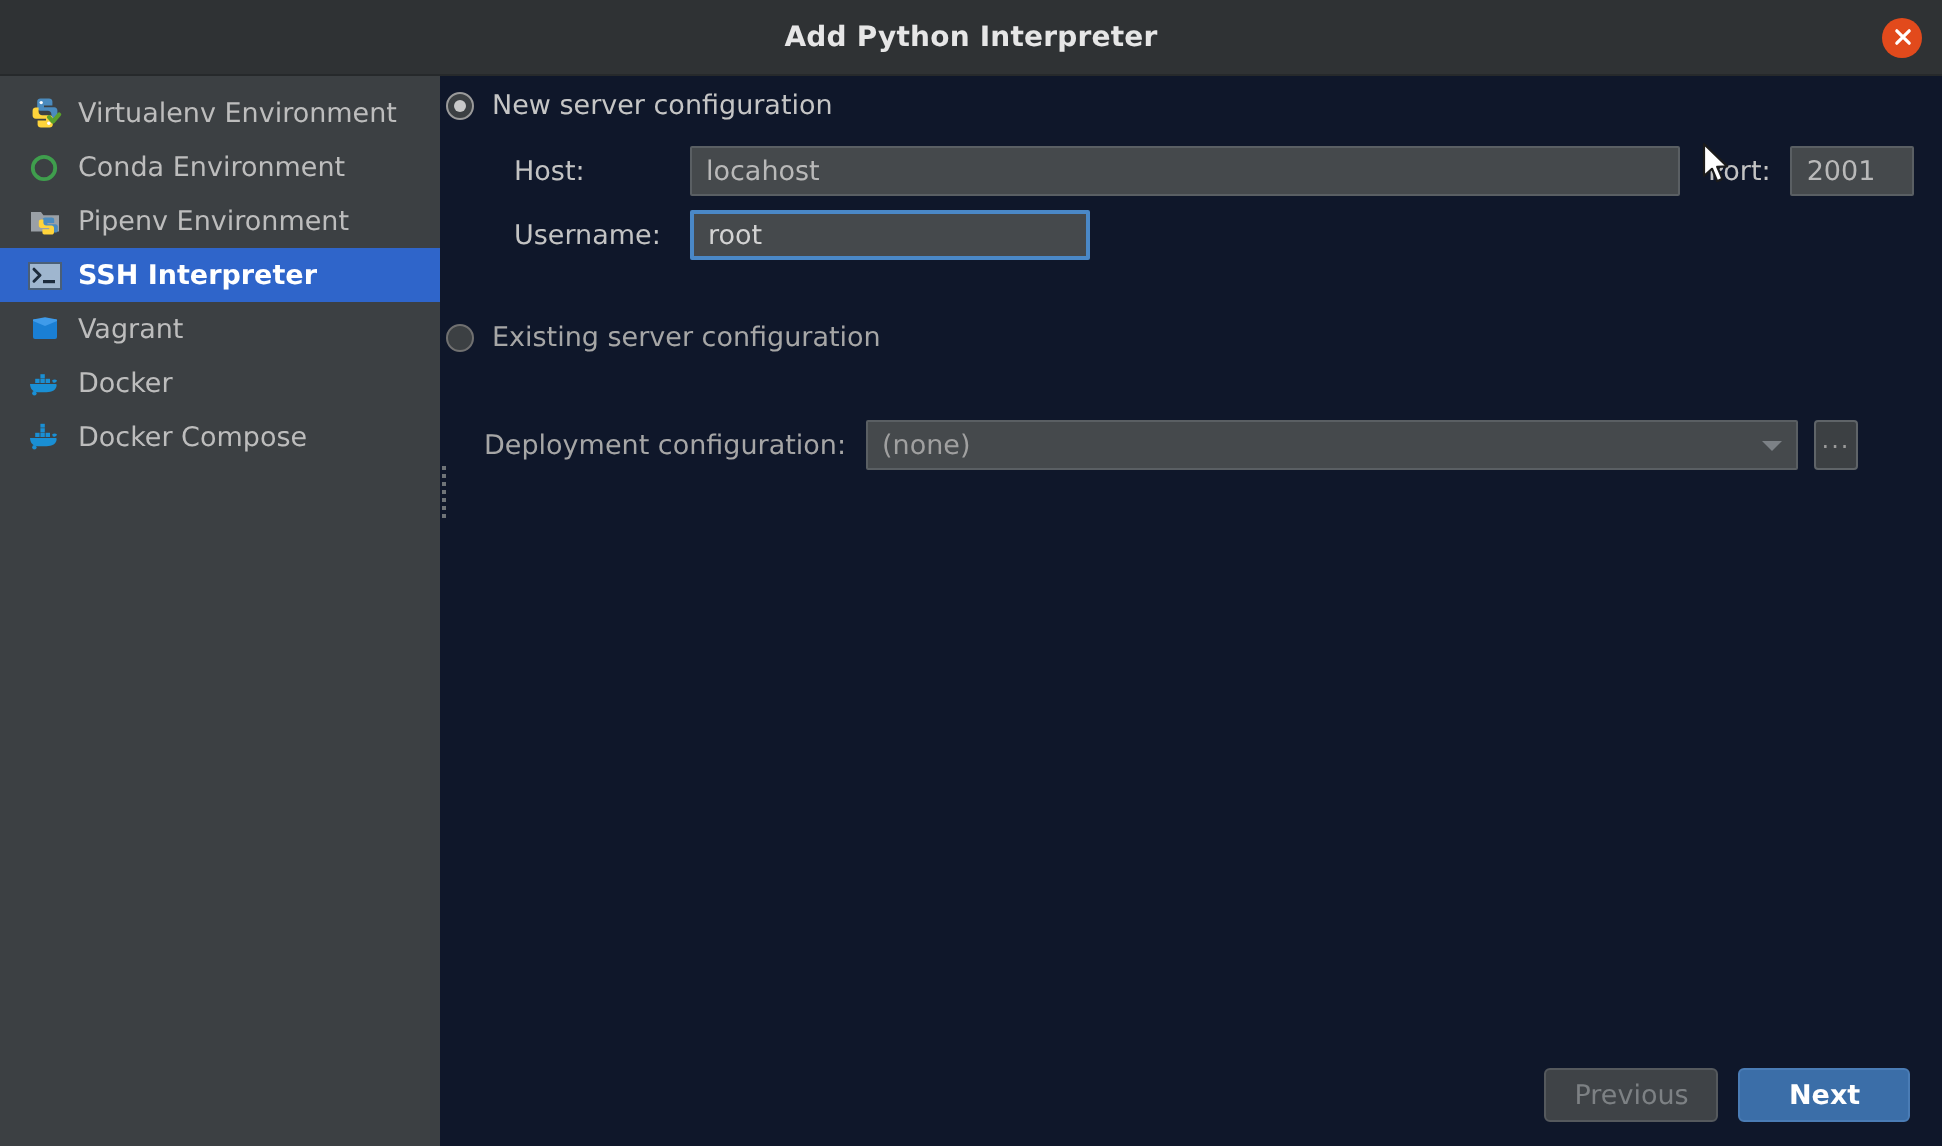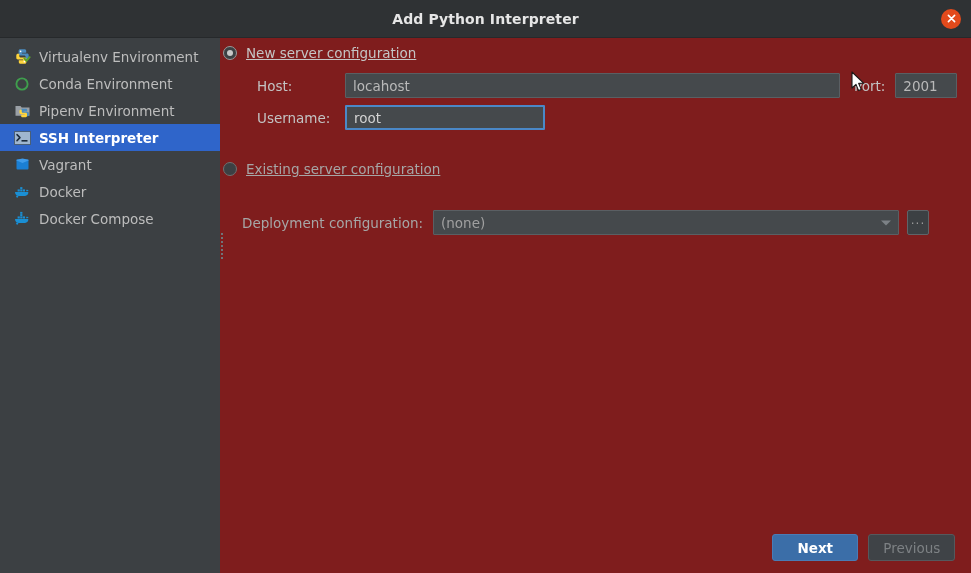--- a/index.html
+++ b/index.html
@@ -57,7 +57,7 @@
     left: 0;
     right: 0;
     bottom: 0;
-    background: #7f1d1d;
+    background: #0f172a;
     display: flex;
   }
 

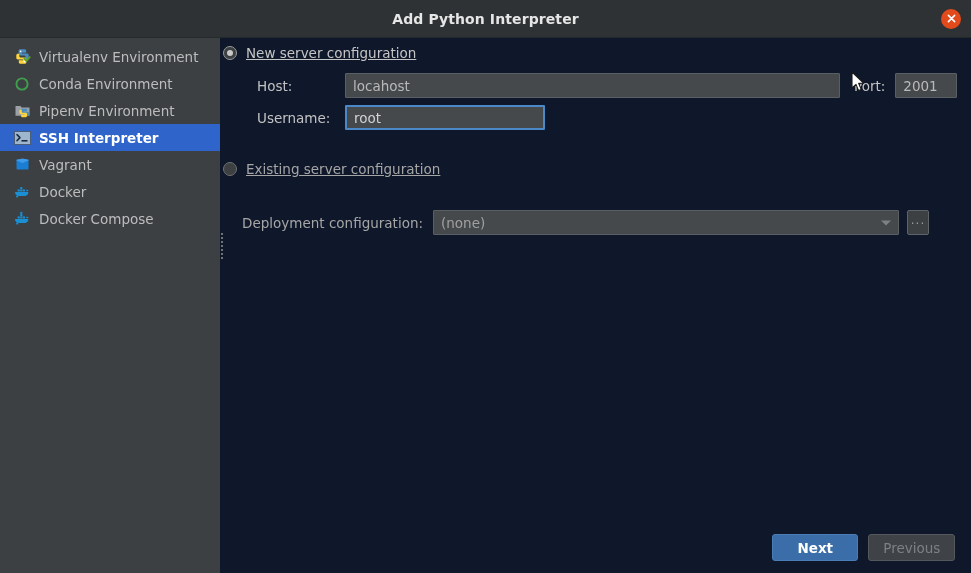--- a/index.html
+++ b/index.html
@@ -155,7 +155,7 @@
     background: #c9c9c9;
   }
   .radio.disabled { border-color: #707070; }
-  .radio-label { font-size: 13.5px; color: #c5c5c5; text-decoration: underline; }
+  .radio-label { font-size: 13.5px; color: #c5c5c5; }
   .radio-label.dim { color: #a6a6a6; }
 
   .field-row {

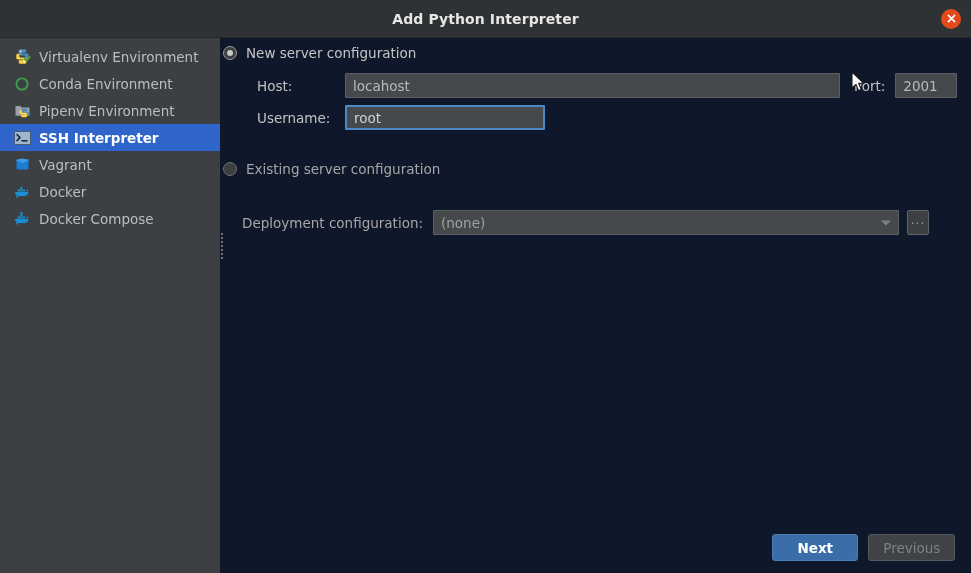--- a/index.html
+++ b/index.html
@@ -439,8 +439,8 @@
     </div>
 
     <div class="footer">
+      <div class="btn disabled">Previous</div>
       <div class="btn primary">Next</div>
-      <div class="btn disabled">Previous</div>
     </div>
   </div>
 </div>

